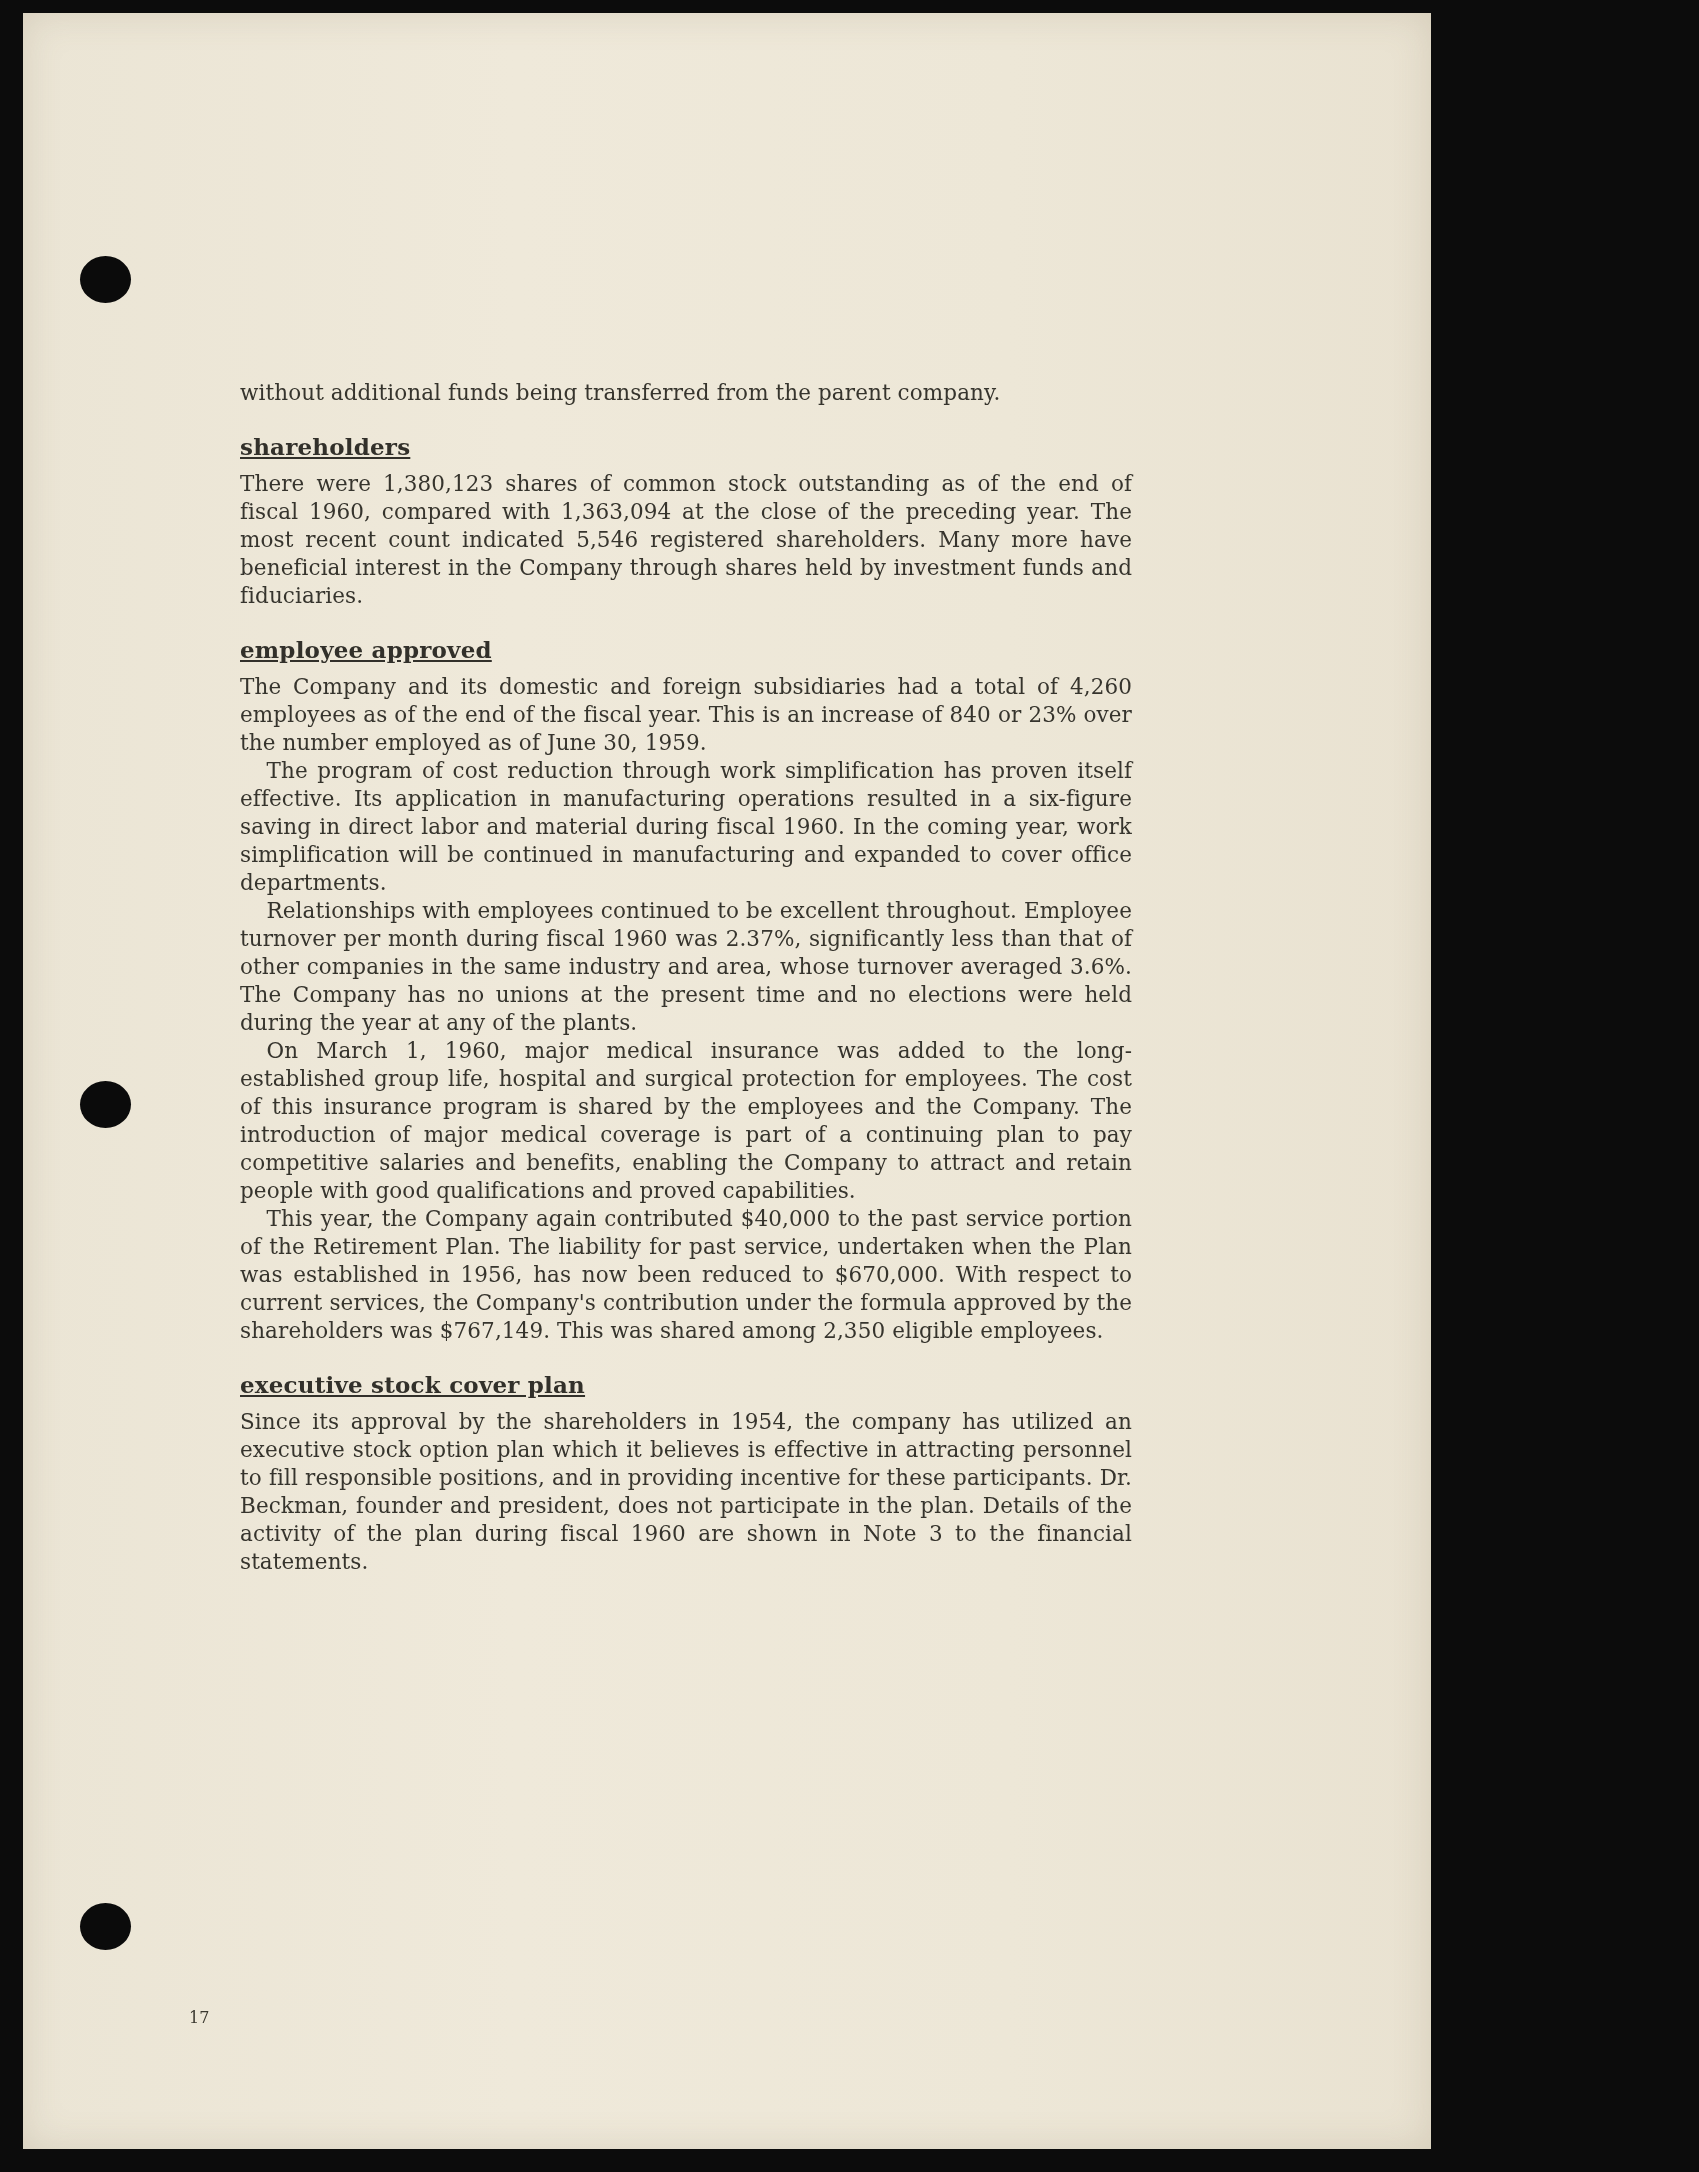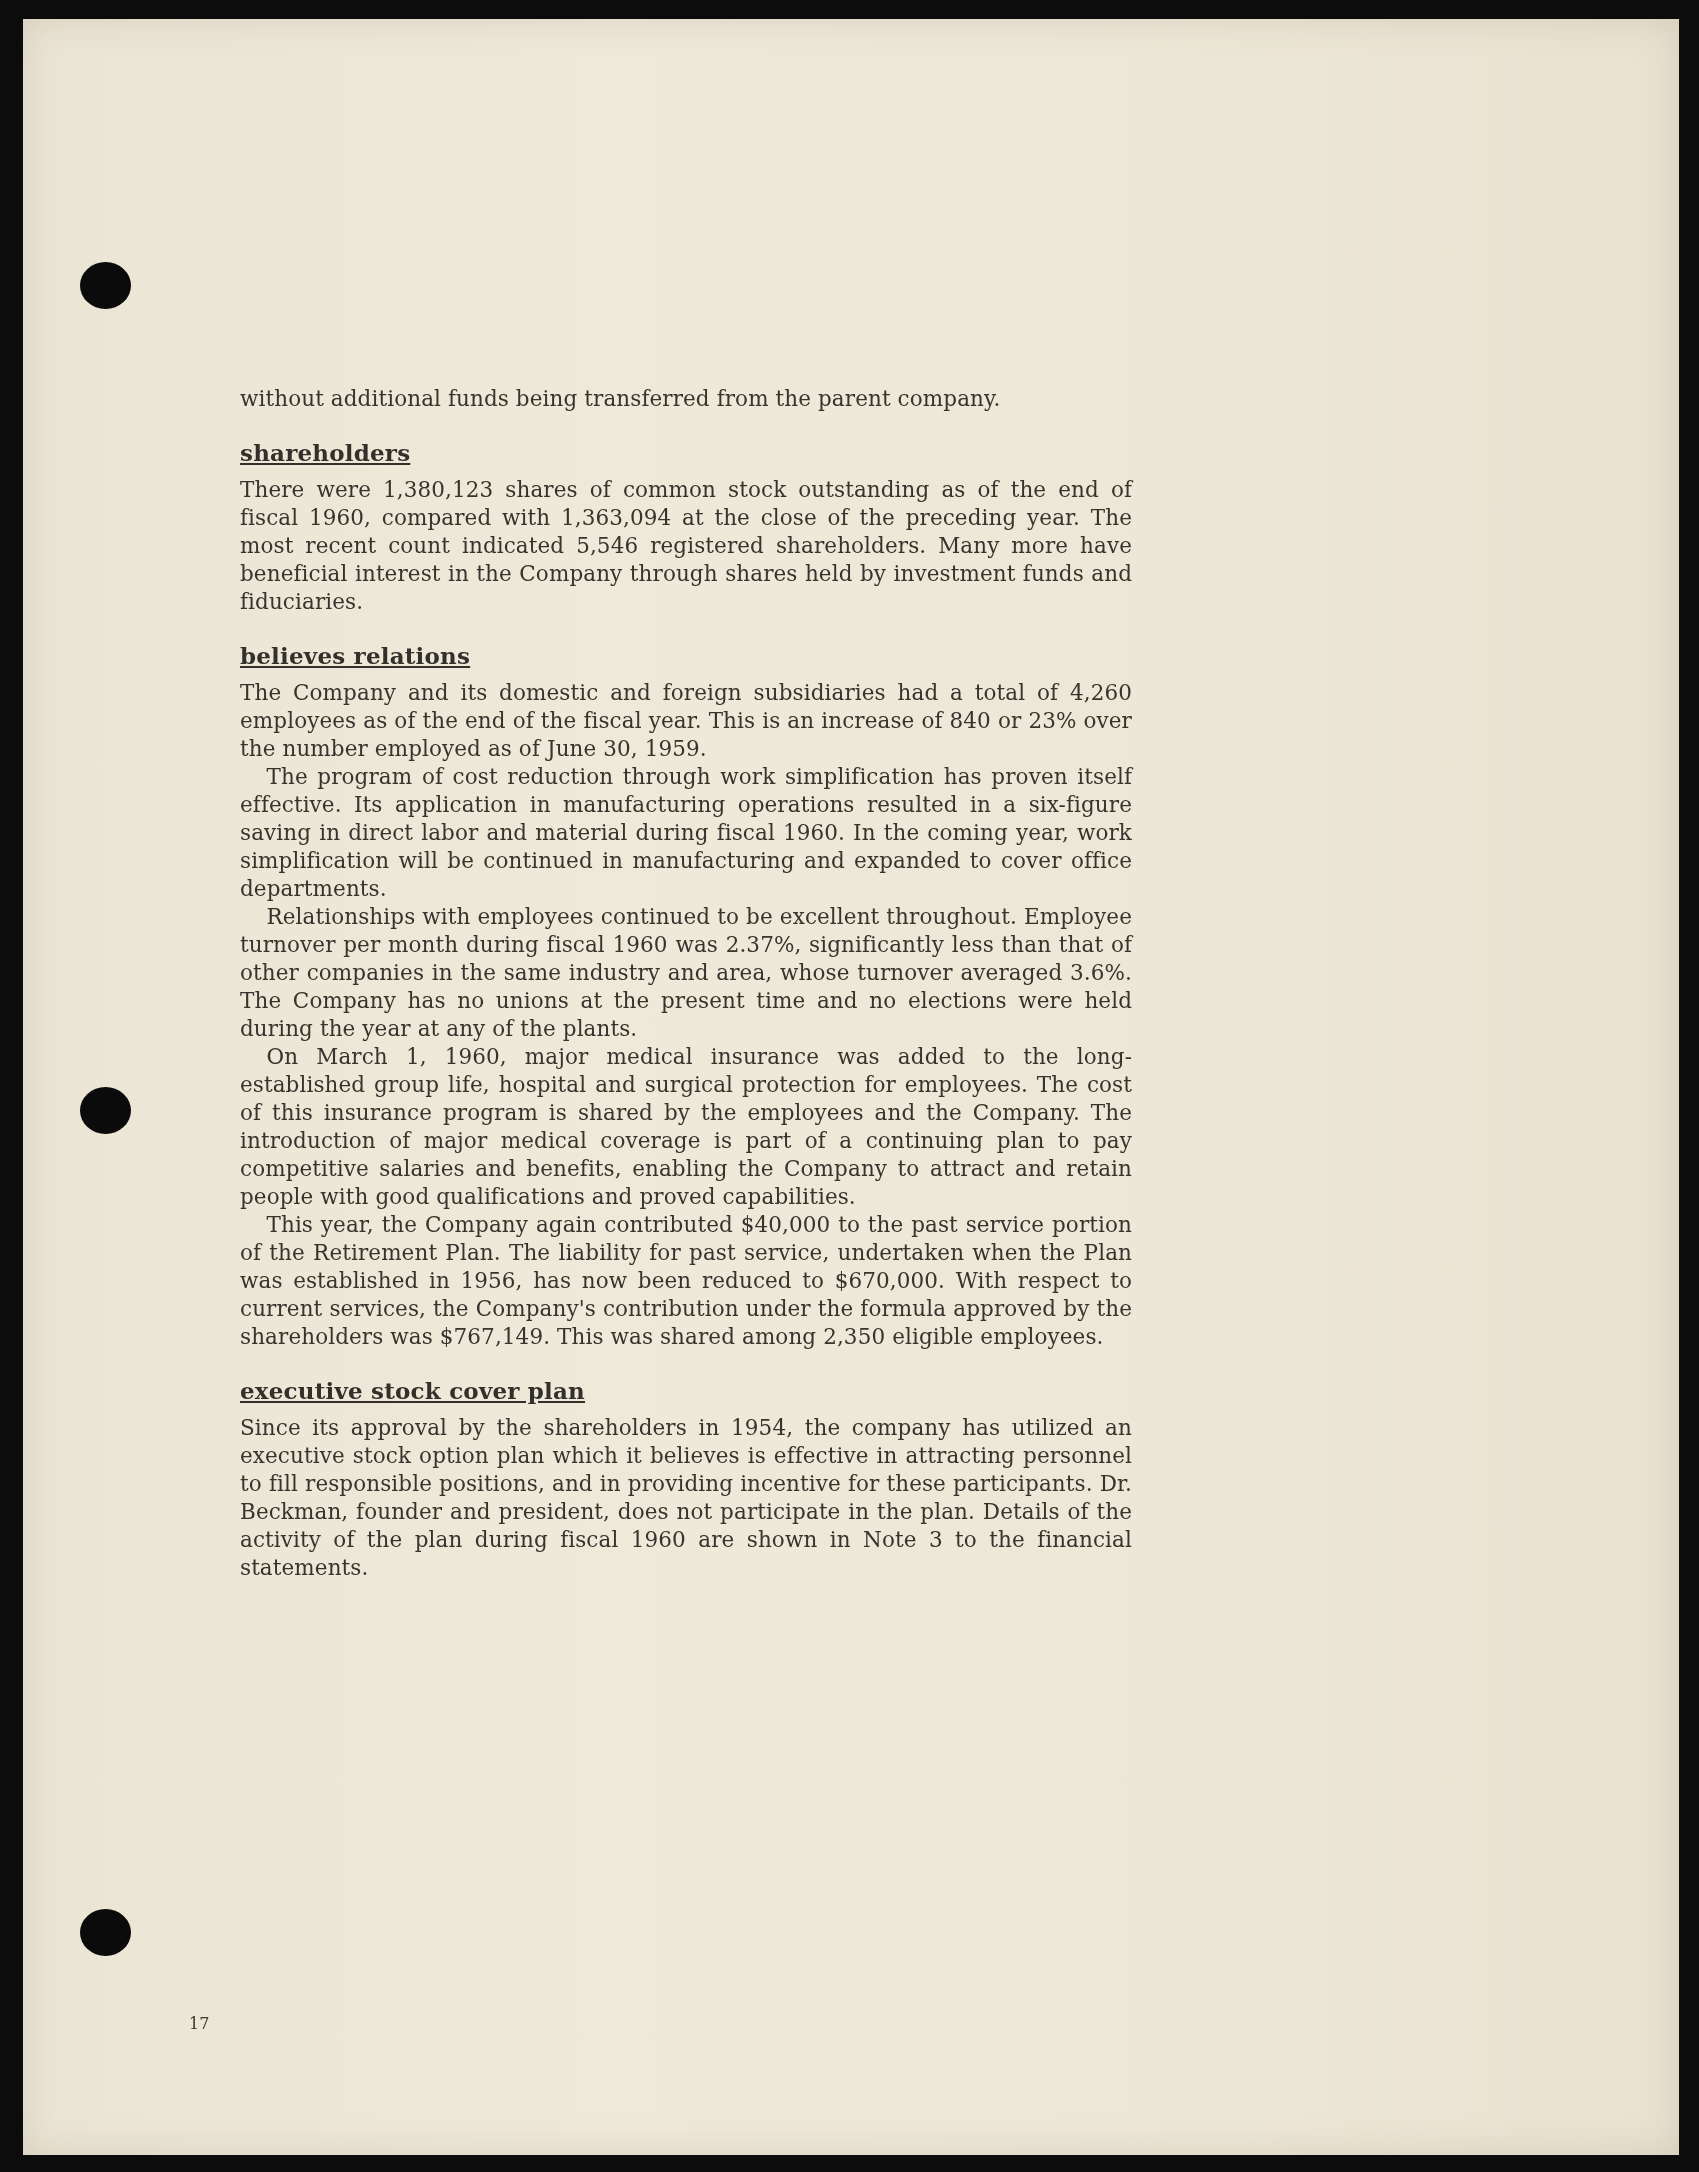--- a/index.html
+++ b/index.html
@@ -21,8 +21,8 @@
   .paper {
     position: absolute;
     left: 23px;
-    top: 19px;
-    width: 1656px;
+    top: 13px;
+    width: 1408px;
     height: 2136px;
     background: linear-gradient(90deg, #ebe5d5 0%, #efe9da 35%, #ede7d7 70%, #e9e2d1 100%);
     box-shadow: inset 0 0 38px rgba(120,105,80,0.18);

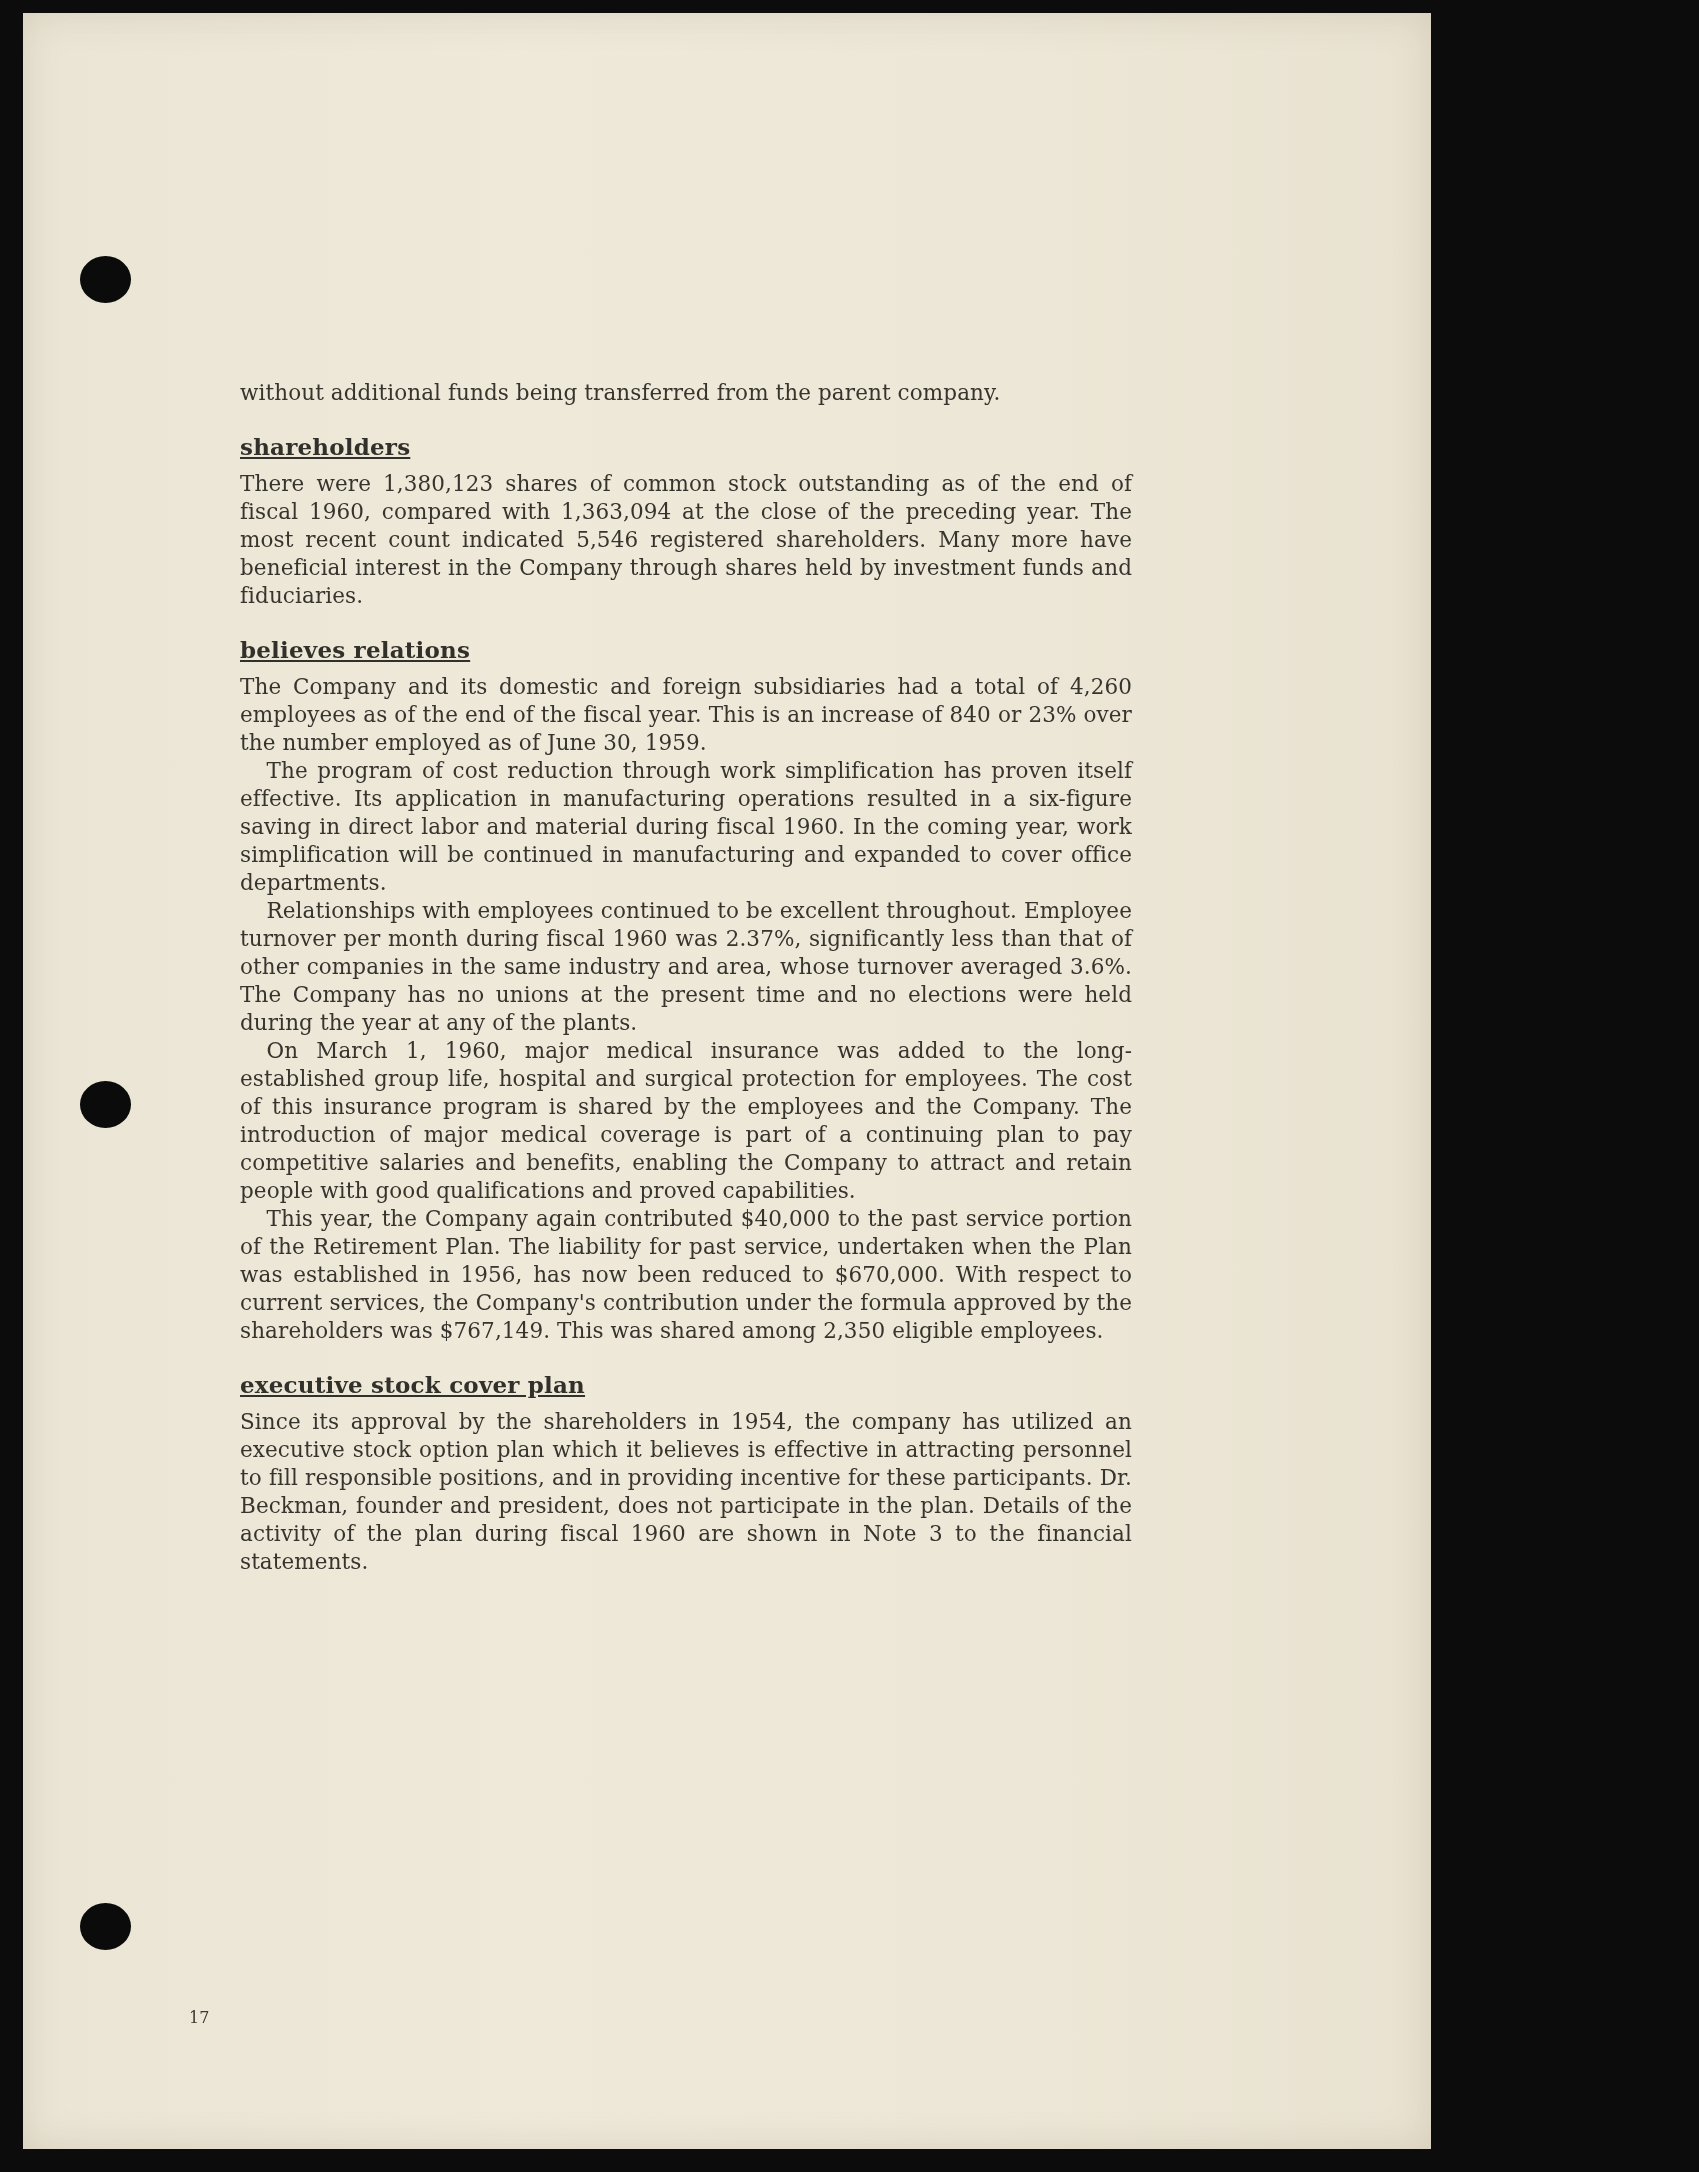--- a/index.html
+++ b/index.html
@@ -93,7 +93,7 @@
       <h3 class="section-heading">shareholders</h3>
       <p class="body-text">There were 1,380,123 shares of common stock outstanding as of the end of fiscal 1960, compared with 1,363,094 at the close of the preceding year. The most recent count indicated 5,546 registered shareholders. Many more have beneficial interest in the Company through shares held by investment funds and fiduciaries.</p>
 
-      <h3 class="section-heading">believes relations</h3>
+      <h3 class="section-heading">employee approved</h3>
       <p class="body-text">The Company and its domestic and foreign subsidiaries had a total of 4,260 employees as of the end of the fiscal year. This is an increase of 840 or 23% over the number employed as of June 30, 1959.</p>
       <p class="body-text indent">The program of cost reduction through work simplification has proven itself effective. Its application in manufacturing operations resulted in a six-figure saving in direct labor and material during fiscal 1960. In the coming year, work simplification will be continued in manufacturing and expanded to cover office departments.</p>
       <p class="body-text indent">Relationships with employees continued to be excellent throughout. Employee turnover per month during fiscal 1960 was 2.37%, significantly less than that of other companies in the same industry and area, whose turnover averaged 3.6%. The Company has no unions at the present time and no elections were held during the year at any of the plants.</p>

